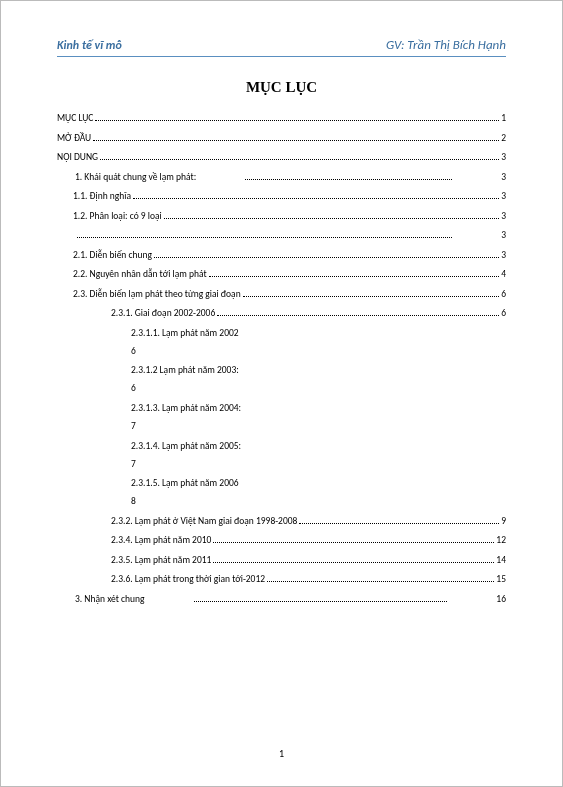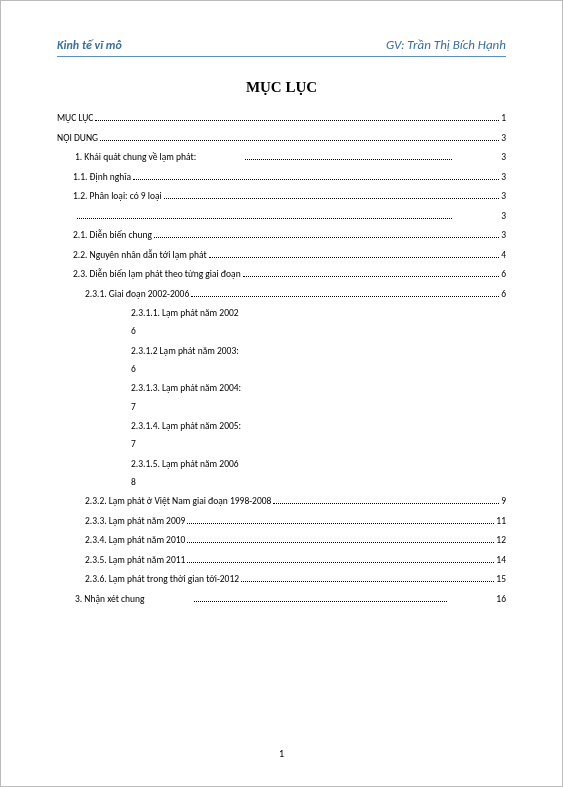--- a/index.html
+++ b/index.html
@@ -100,6 +100,11 @@
         <span class="toc-page">1</span>
       </div>
       <div class="toc-row lvl0">
+        <span class="toc-label">MỞ ĐẦU</span>
+        <span class="toc-dots"></span>
+        <span class="toc-page">2</span>
+      </div>
+      <div class="toc-row lvl0">
         <span class="toc-label">NỘI DUNG</span>
         <span class="toc-dots"></span>
         <span class="toc-page">3</span>

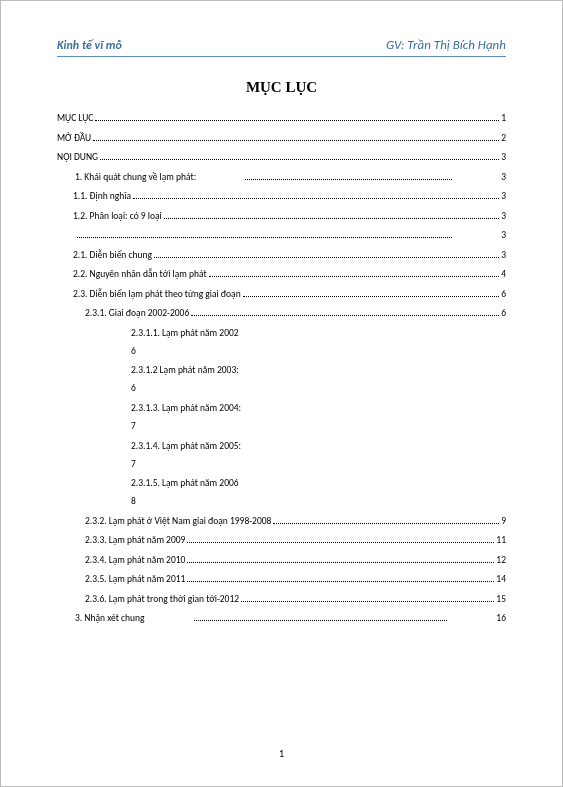--- a/index.html
+++ b/index.html
@@ -70,7 +70,7 @@
   .lvl0 { margin-left: 0px; }
   .lvl1 { margin-left: 18px; gap: 47px; }
   .lvl2 { margin-left: 16px; }
-  .lvl3 { margin-left: 28px; justify-content: flex-end; }
+  .lvl3 { margin-left: 54px; justify-content: flex-end; }
   .lvl4 { margin-left: 72px; flex-direction: column; }
   .page-number {
     position: absolute;

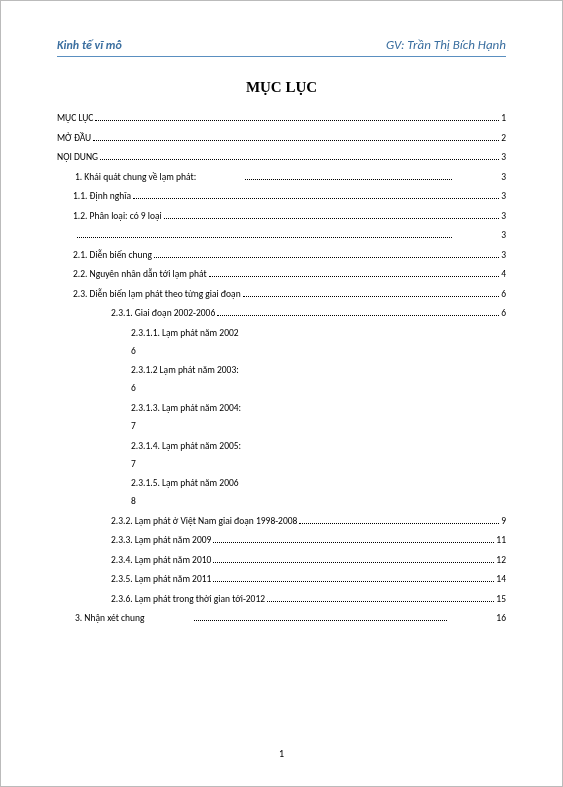--- a/index.html
+++ b/index.html
@@ -179,11 +179,6 @@
         <span class="toc-page">9</span>
       </div>
       <div class="toc-row lvl3">
-        <span class="toc-label">2.3.3. Lạm phát năm 2009</span>
-        <span class="toc-dots"></span>
-        <span class="toc-page">11</span>
-      </div>
-      <div class="toc-row lvl3">
         <span class="toc-label">2.3.4. Lạm phát năm 2010</span>
         <span class="toc-dots"></span>
         <span class="toc-page">12</span>

